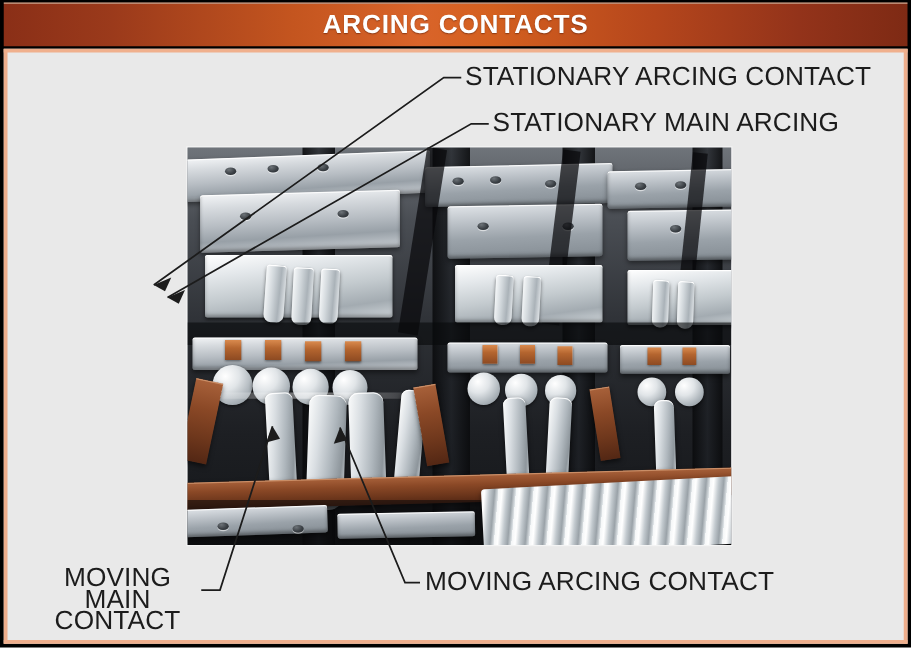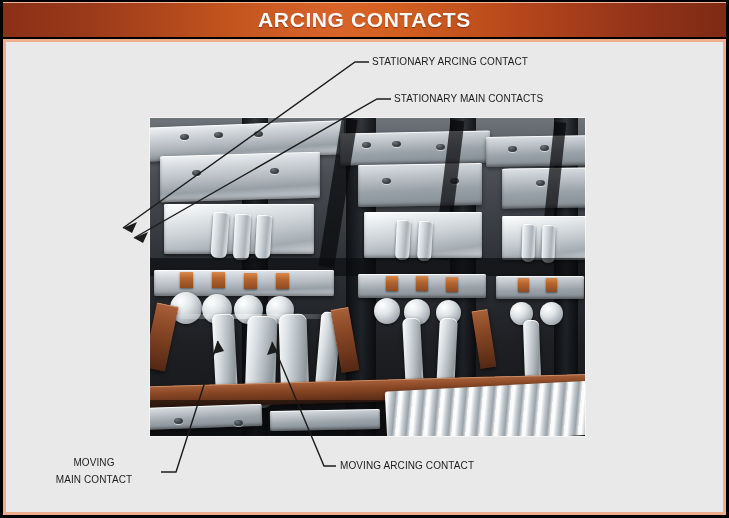--- a/index.html
+++ b/index.html
@@ -102,7 +102,7 @@
 
   
   .label{
-    position:absolute;color:#1c1c1c;font-size:10px;letter-spacing:.1px;
+    position:absolute;color:#1c1c1c;font-size:21px;letter-spacing:.1px;
     font-family:"Liberation Sans",sans-serif;white-space:nowrap;line-height:17px;
   }
   .label.center{text-align:center;white-space:normal;}

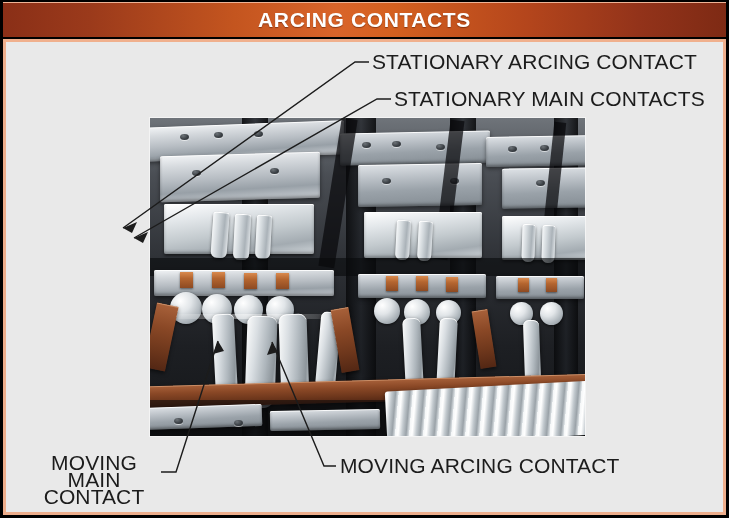--- a/index.html
+++ b/index.html
@@ -242,7 +242,7 @@
 
     <div class="label" style="left:366px;top:11px;">STATIONARY ARCING CONTACT</div>
 
-    <div class="label" style="left:388px;top:48px;">STATIONARY MAIN CONTACTS</div>
+    <div class="label" style="left:388px;top:48px;">STATIONARY MAIN ARCING</div>
 
     <div class="label" style="left:334px;top:415px;">MOVING ARCING CONTACT</div>
 

